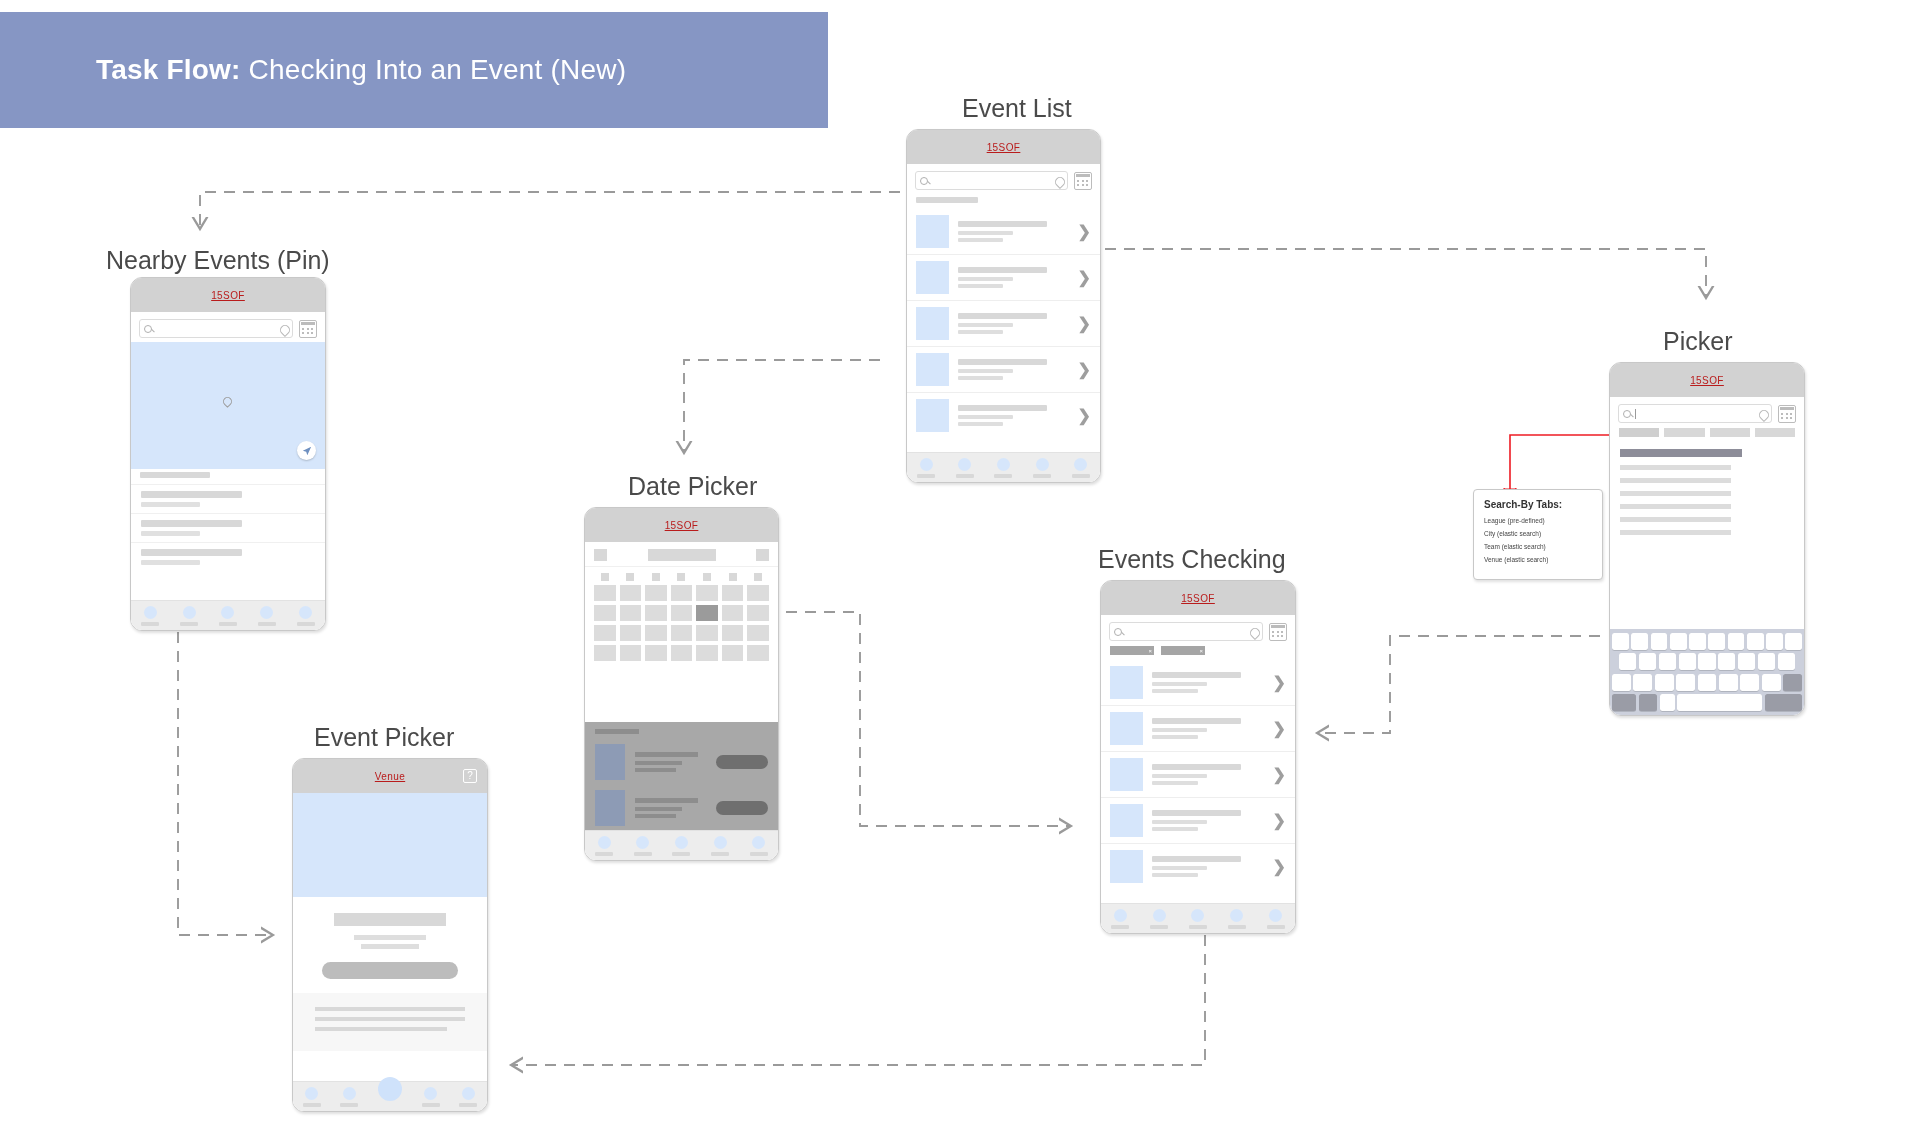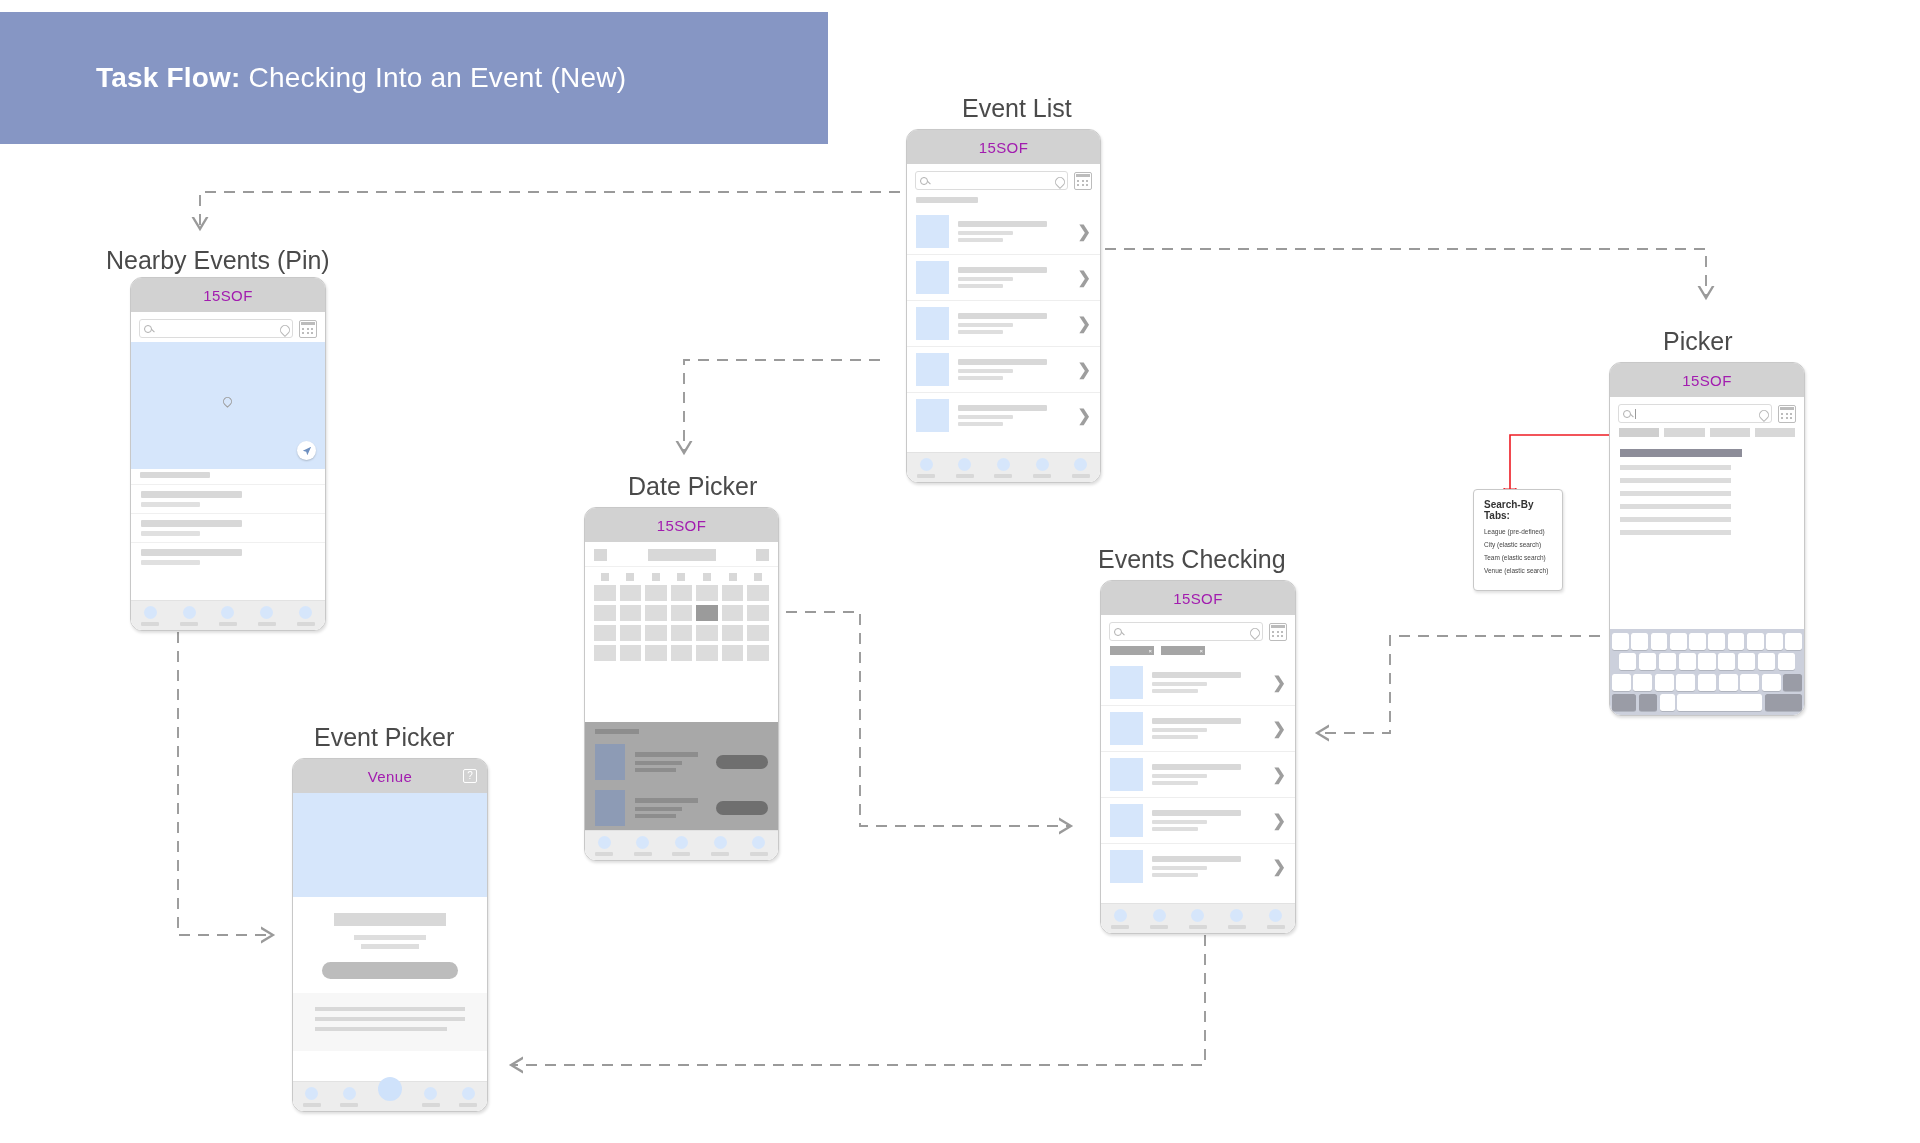--- a/index.html
+++ b/index.html
@@ -14,7 +14,7 @@
   
   .banner {
     position: absolute; left: 0; top: 12px;
-    width: 828px; height: 132px;
+    width: 828px; height: 116px;
     background: #8696c4;
     display: flex; align-items: center;
   }

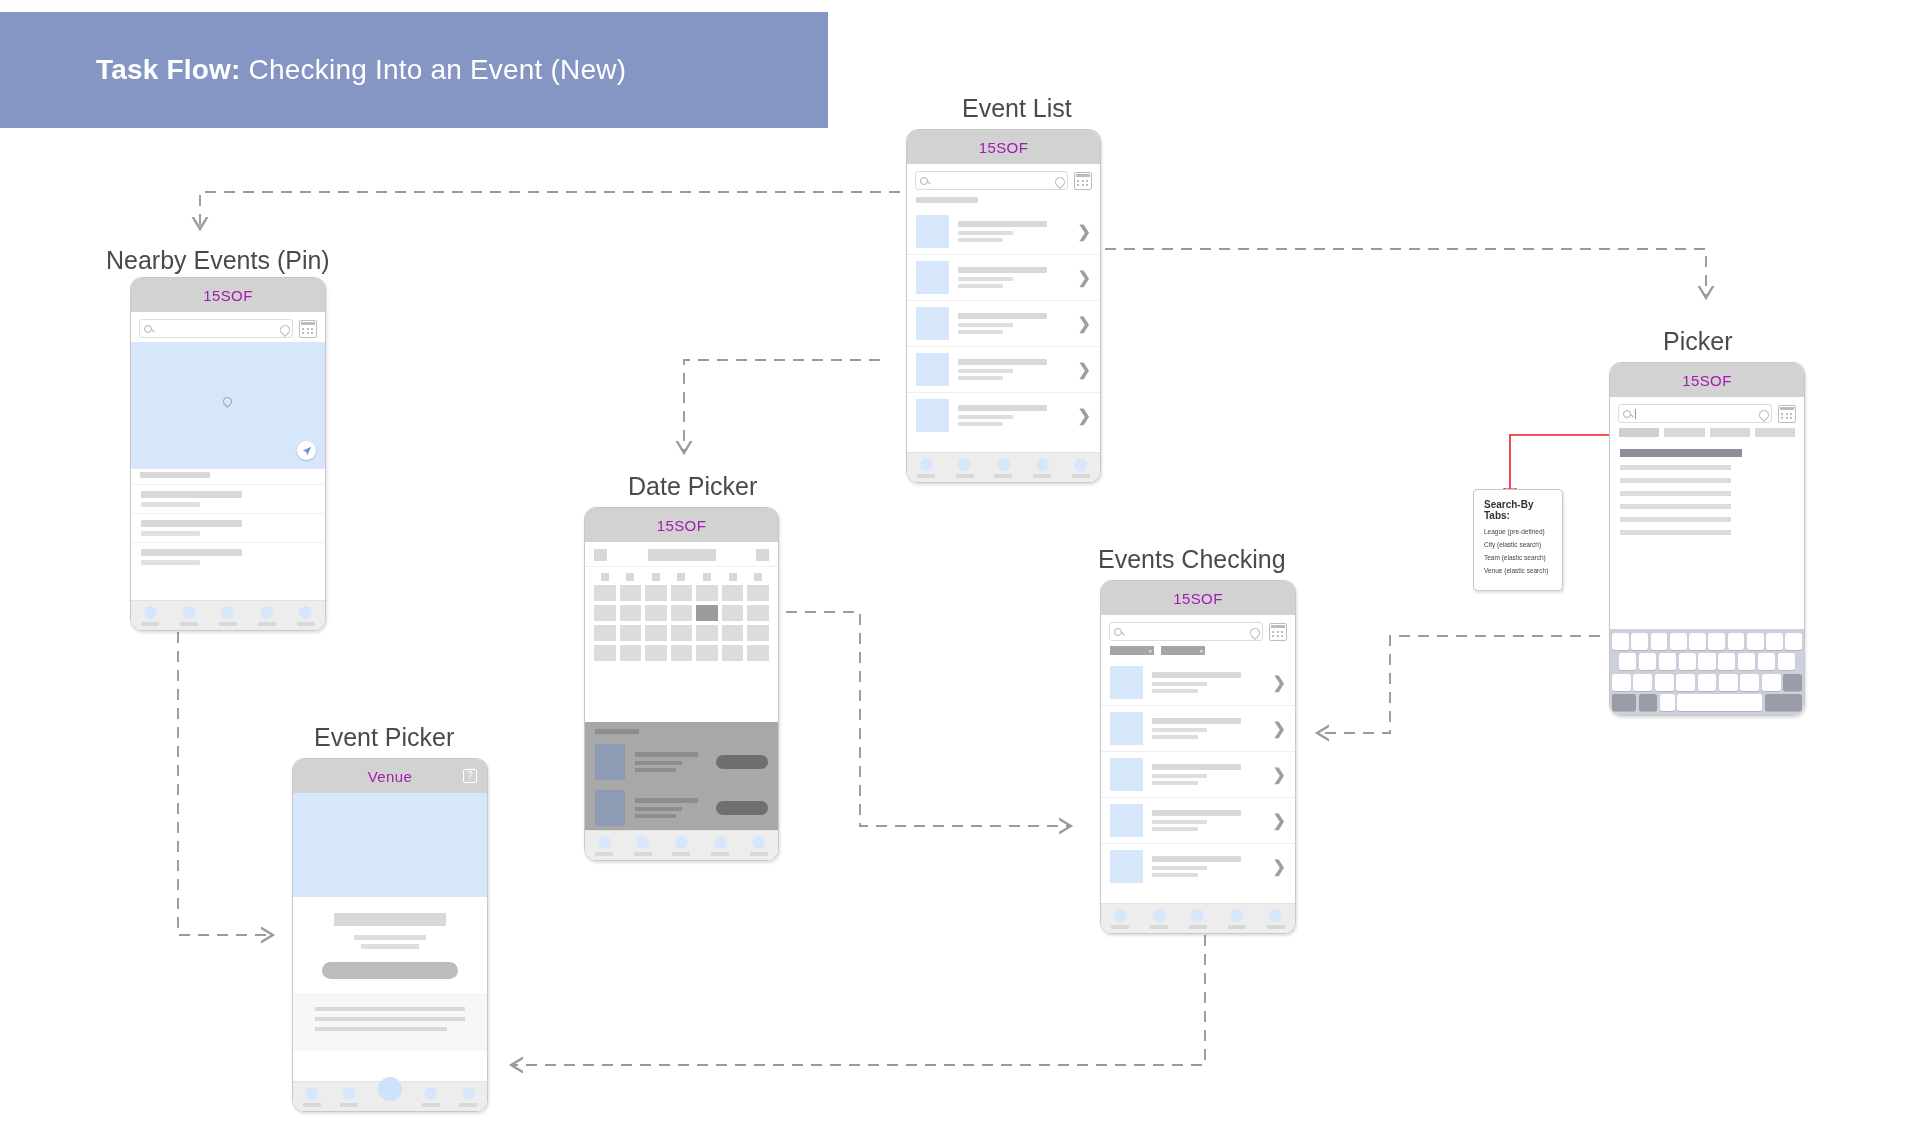--- a/index.html
+++ b/index.html
@@ -45,7 +45,7 @@
     display: flex; align-items: center; justify-content: center;
     position: relative;
   }
-  .statusbar .title { color: #a21caf; font-size: 15px; letter-spacing: .4px; }
+  .statusbar .title { color: #b91c1c; font-size: 10px; letter-spacing: .4px; text-decoration: underline; }
   .help-icon {
     position: absolute; right: 10px; top: 50%; transform: translateY(-50%);
     width: 14px; height: 14px; border: 1.4px solid #ffffff; border-radius: 2px;

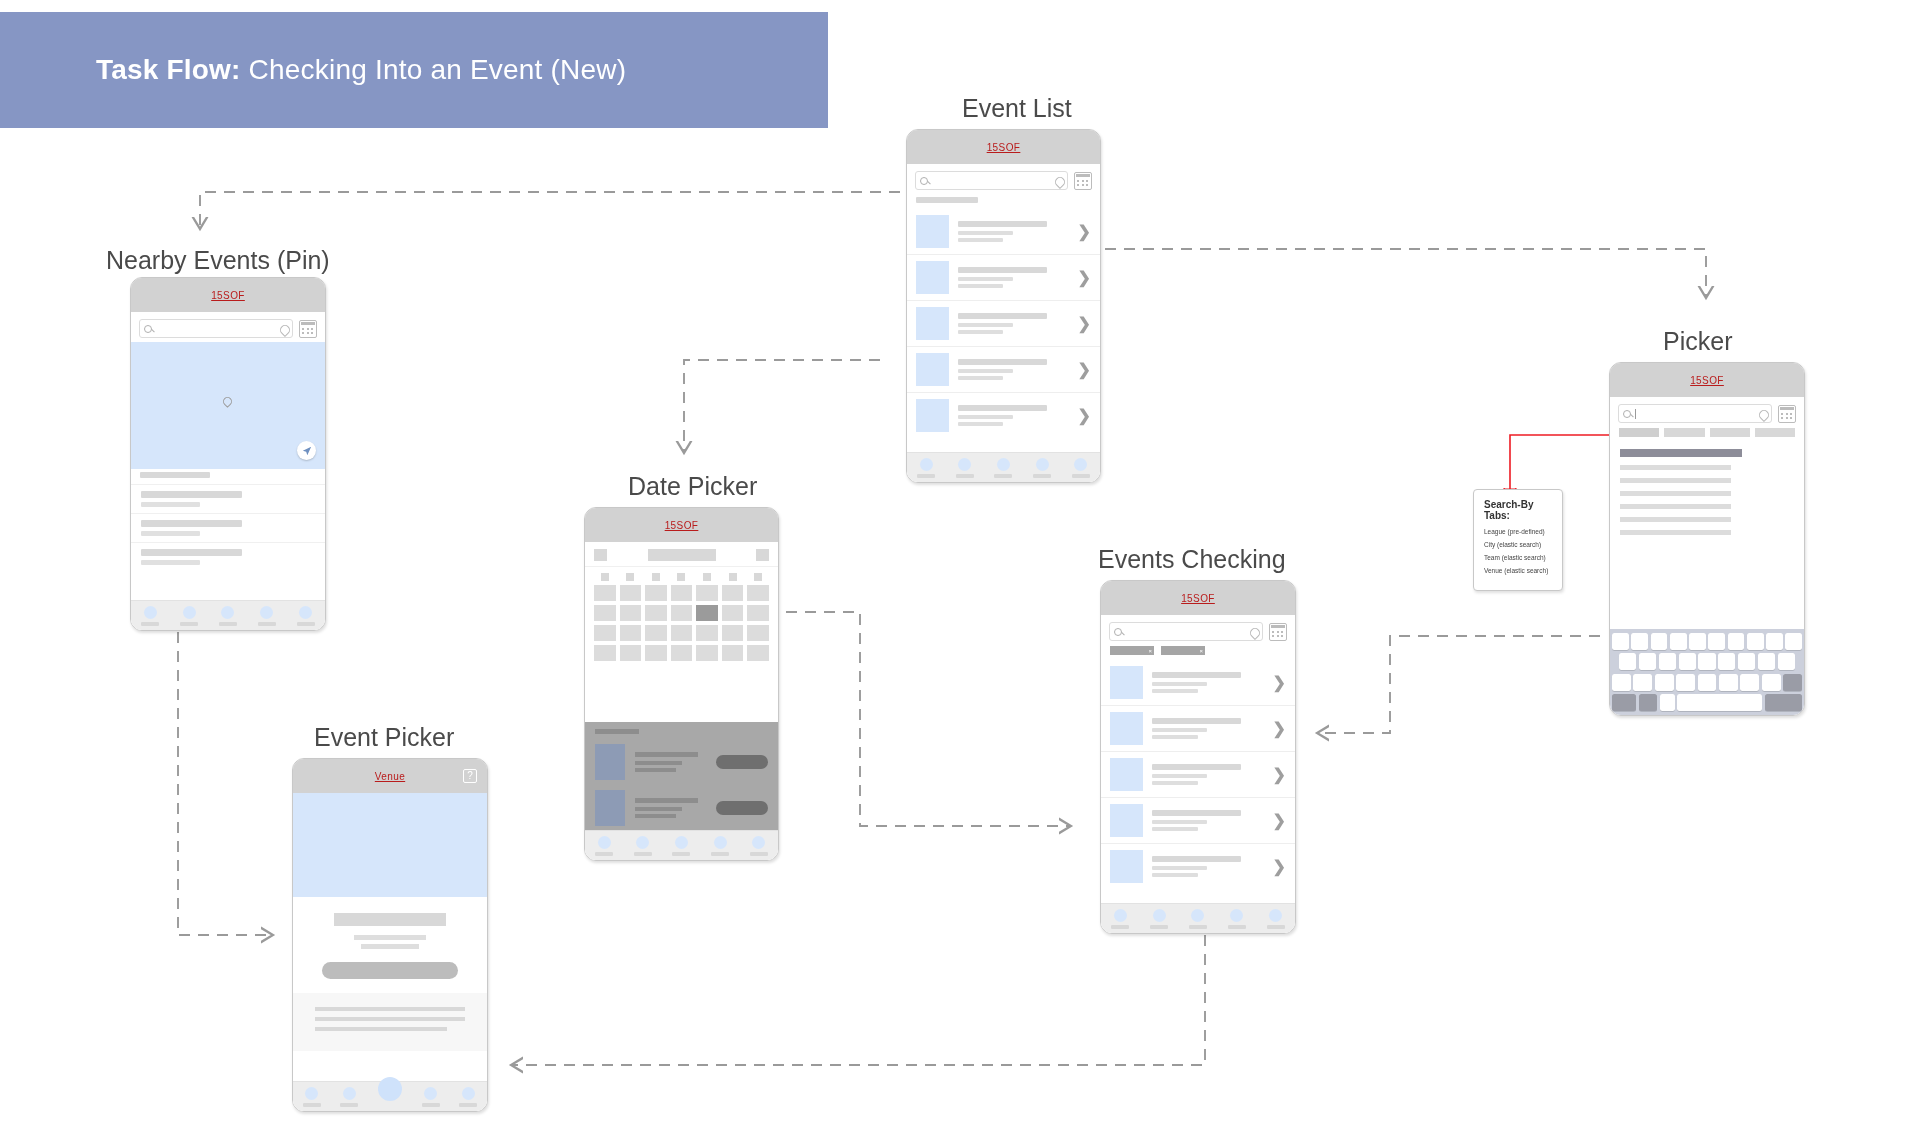--- a/index.html
+++ b/index.html
@@ -682,7 +682,7 @@
     </div>
   </div>
 
-  <div class="callout" style="left:1473px;top:489px;width:90px;">
+  <div class="callout" style="left:1473px;top:489px;width:130px;">
     <h4>Search-By Tabs:</h4>
     <p>League (pre-defined)</p>
     <p>City (elastic search)</p>

